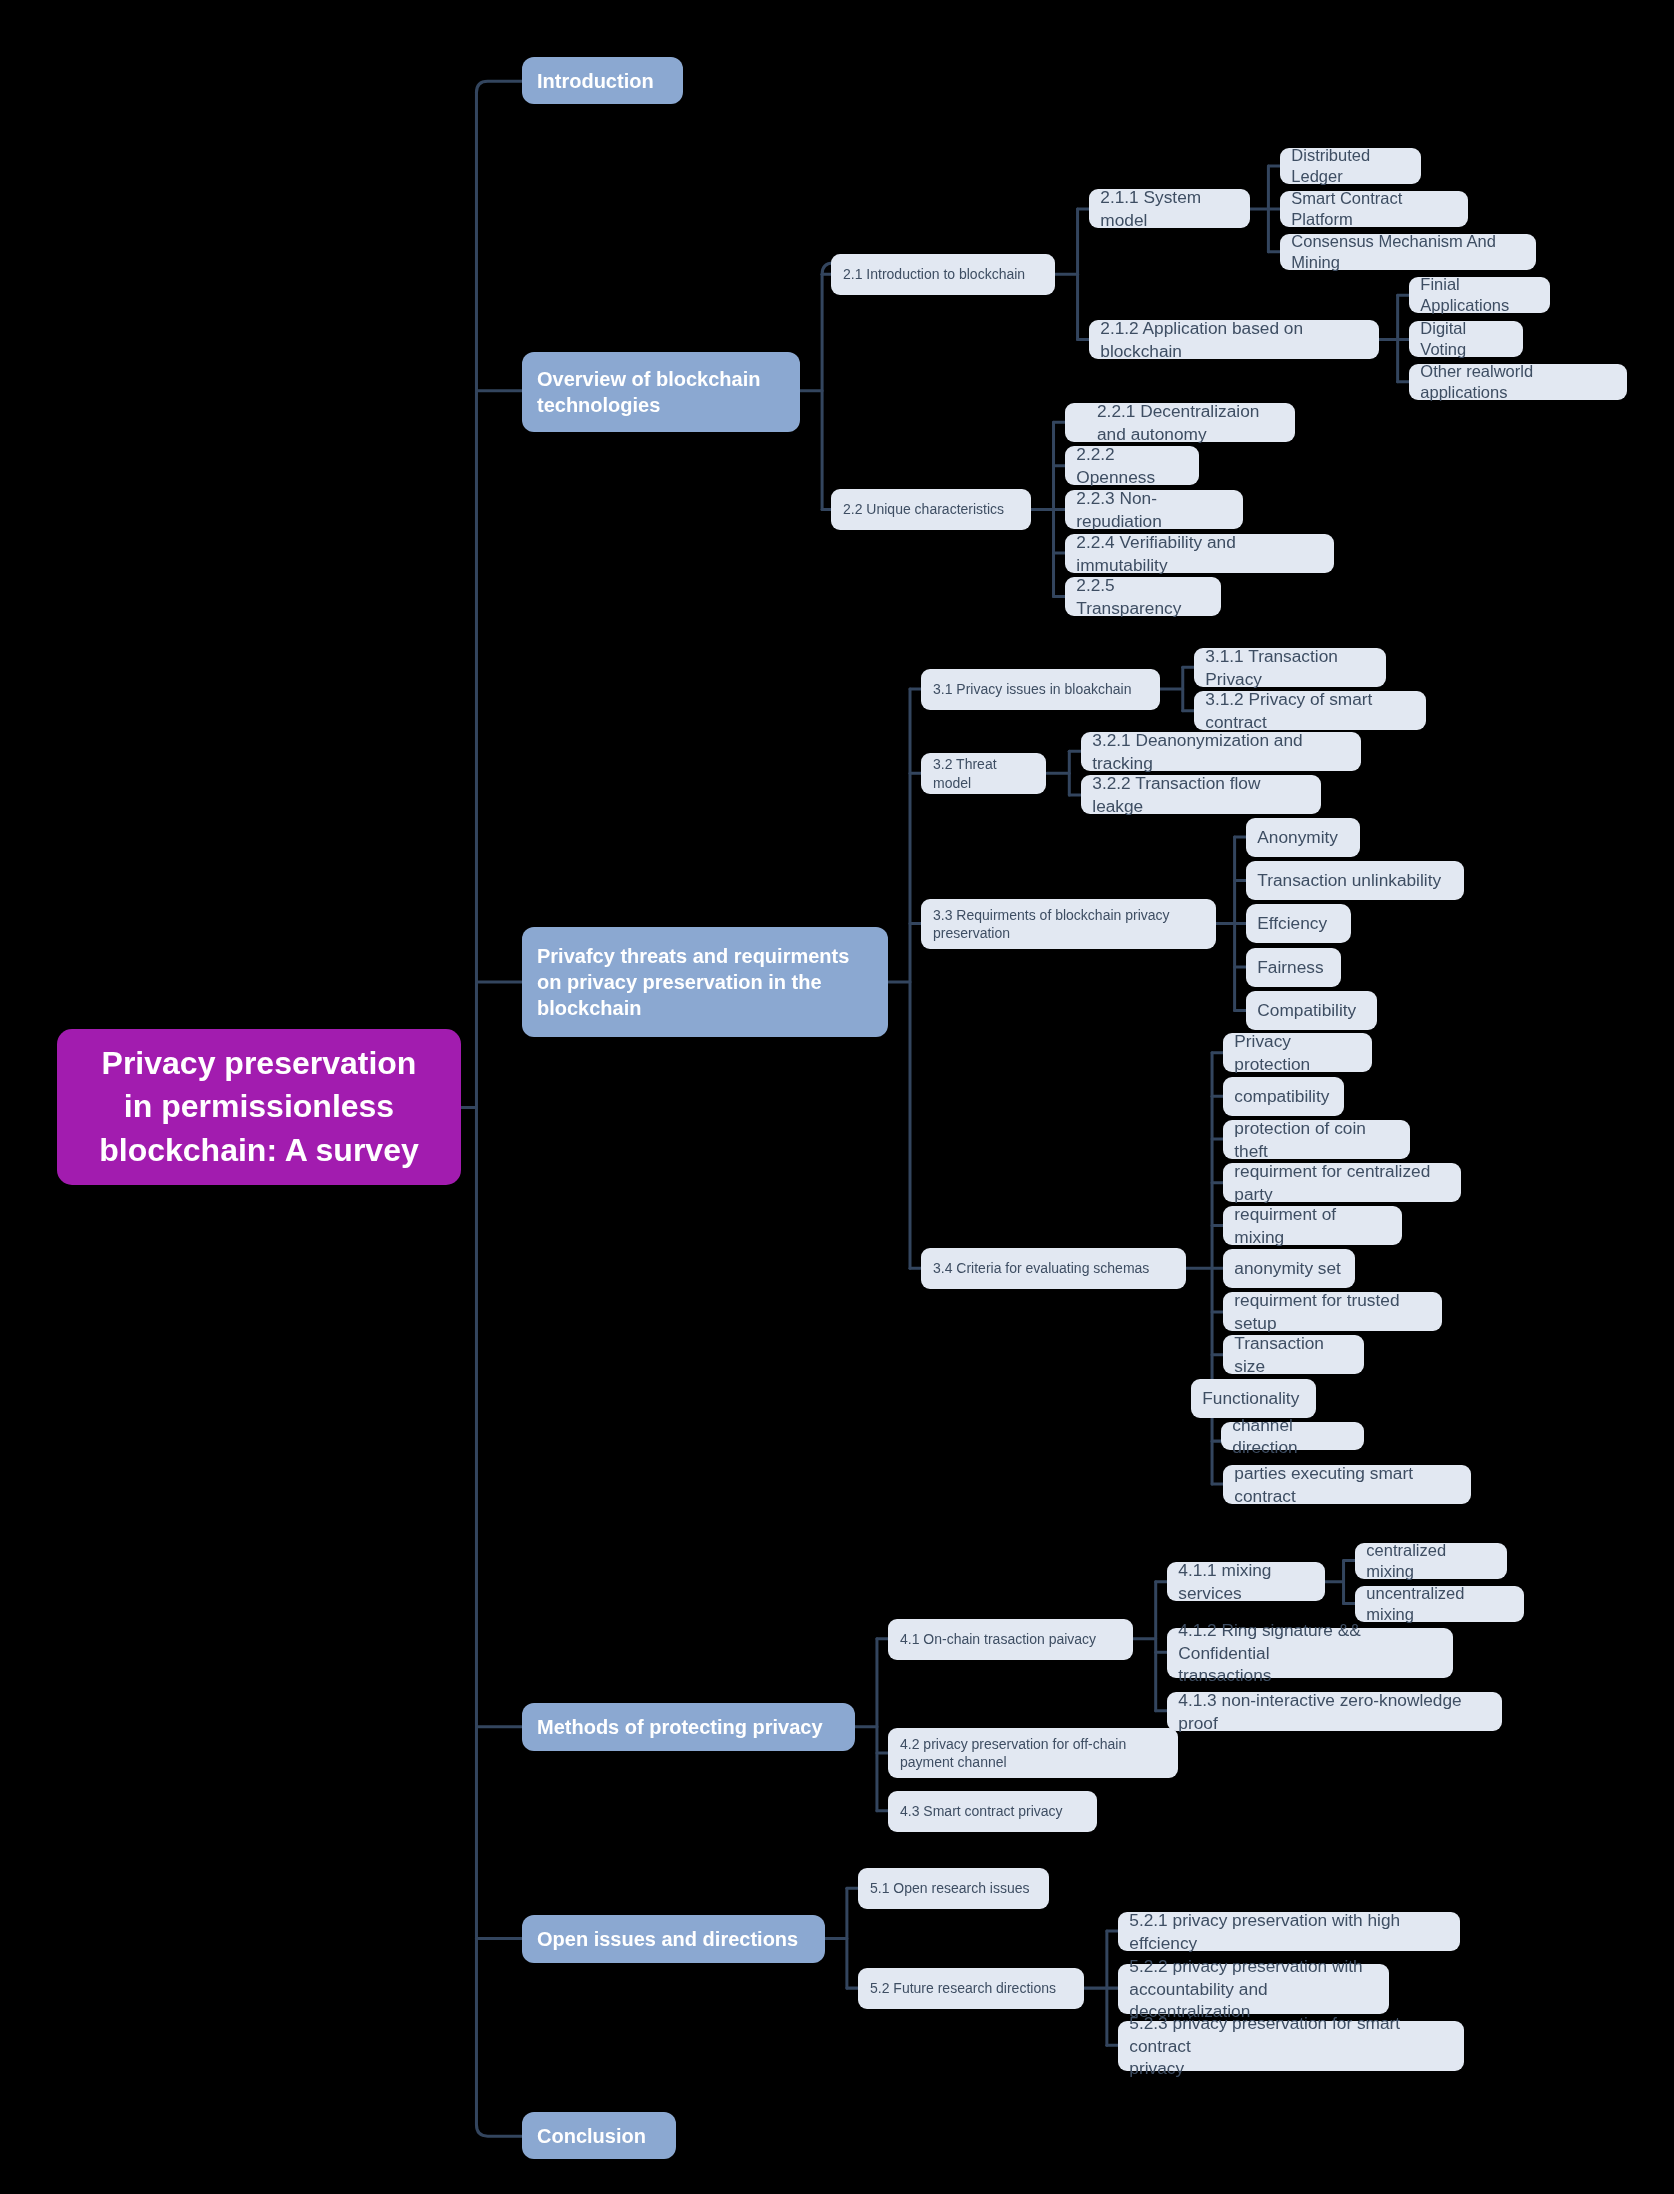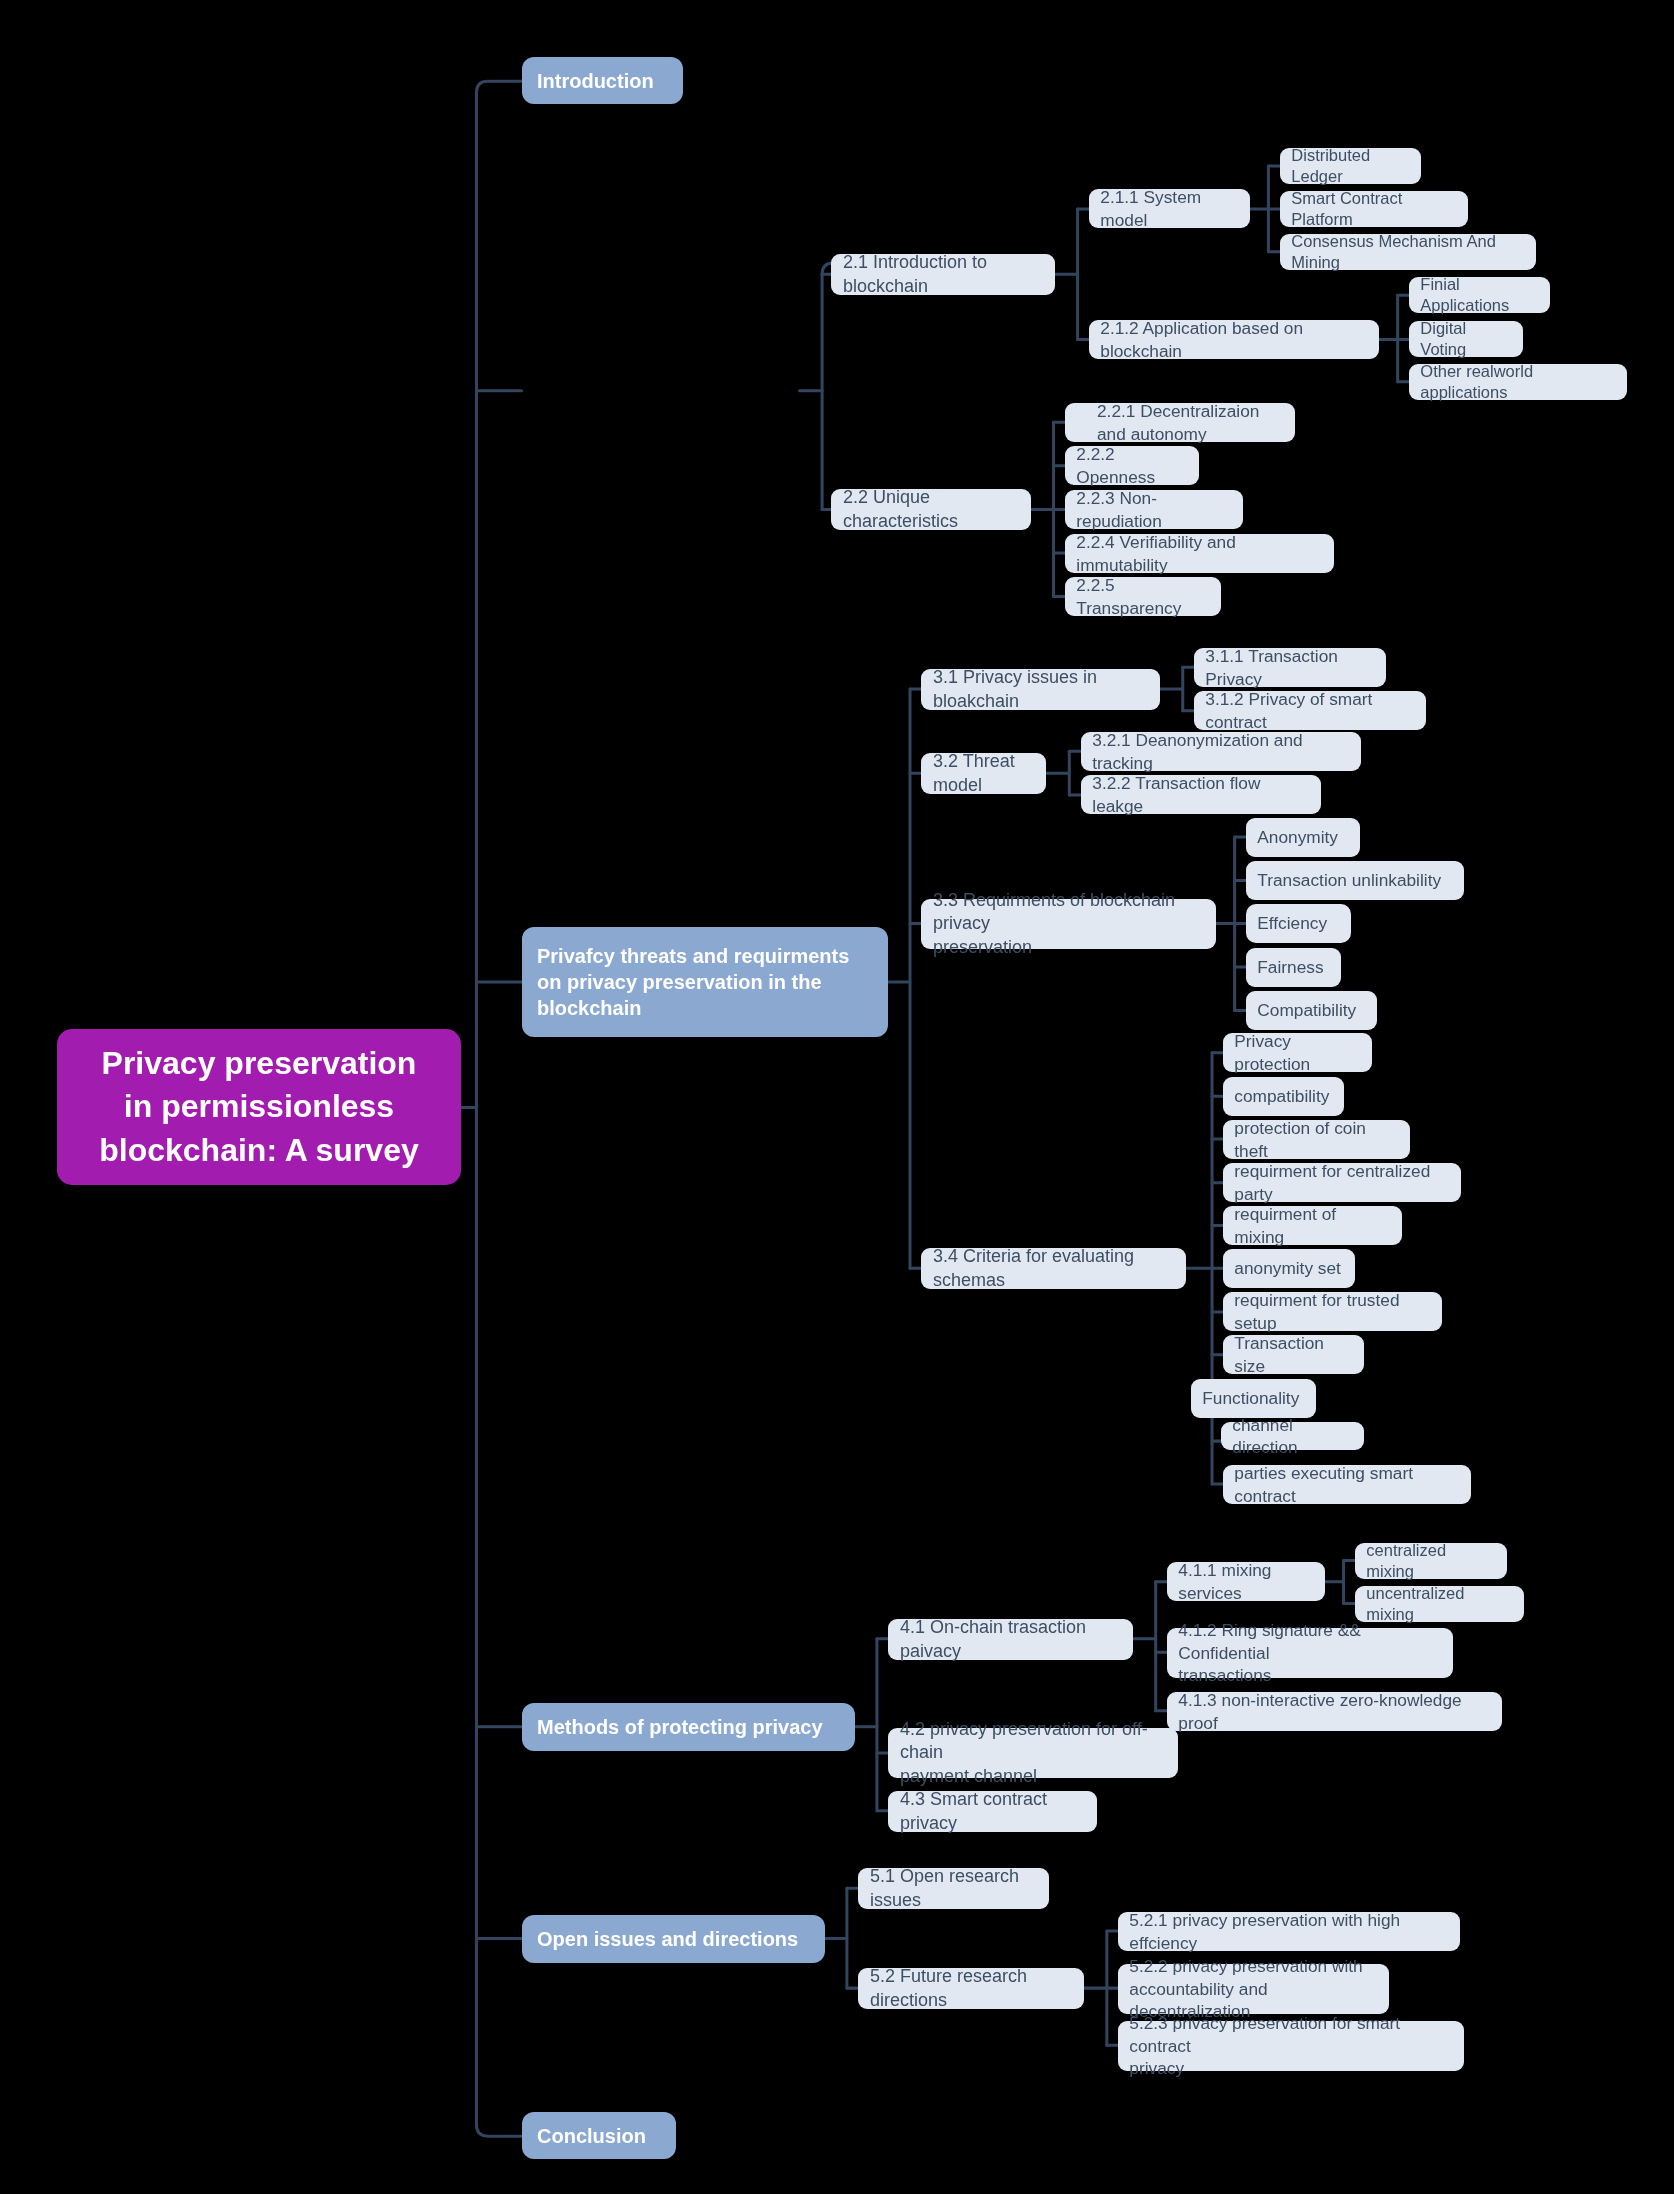--- a/index.html
+++ b/index.html
@@ -55,7 +55,7 @@
     background:#e2e8f2;
     color:#3e4e63;
     font-weight:normal;
-    font-size:18px;
+    font-size:14px;
     border-radius:9px;
     padding:6.8px 12px;
   }

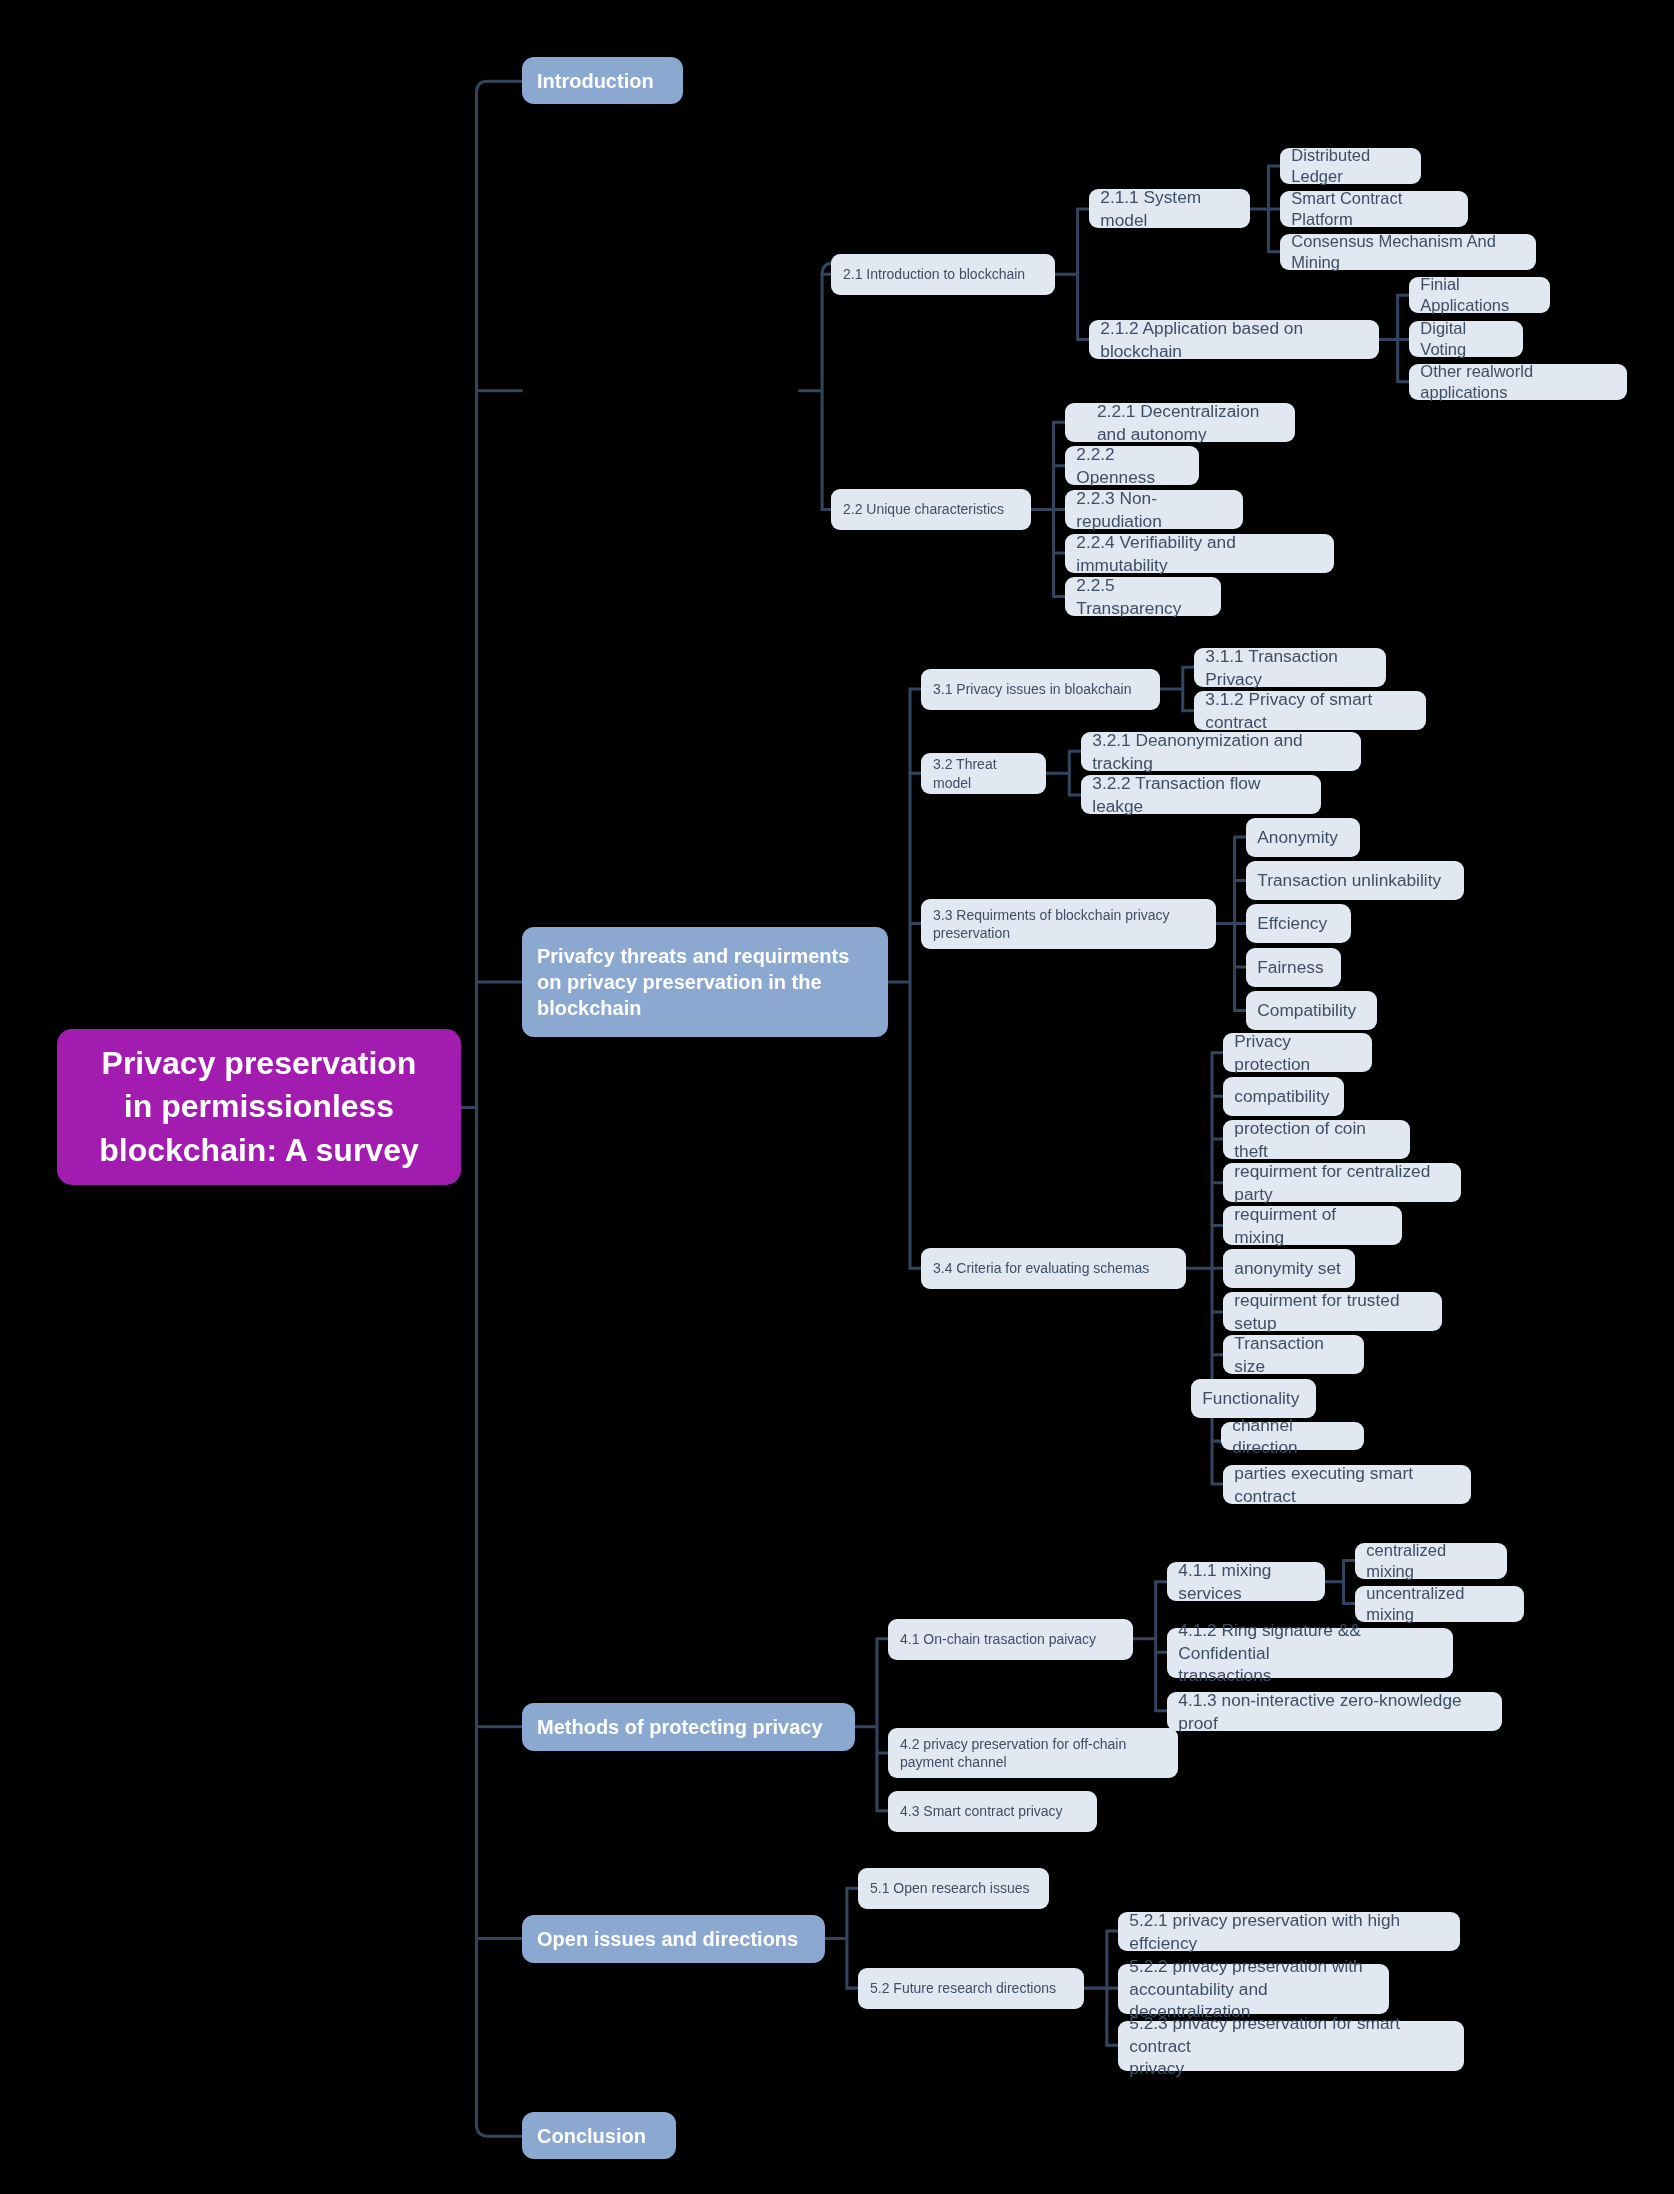--- a/index.html
+++ b/index.html
@@ -201,6 +201,8 @@
 
   <div class="node lvl1" style="left:522px; top:57px; width:161px; height:47px;">Introduction</div>
 
+  <div class="node lvl1" style="left:522px; top:352px; width:278px; height:80px;">Overview of blockchain
+technologies</div>
 
   <div class="node lvl1" style="left:522px; top:927px; width:366px; height:110px;">Privafcy threats and requirments
 on privacy preservation in the

